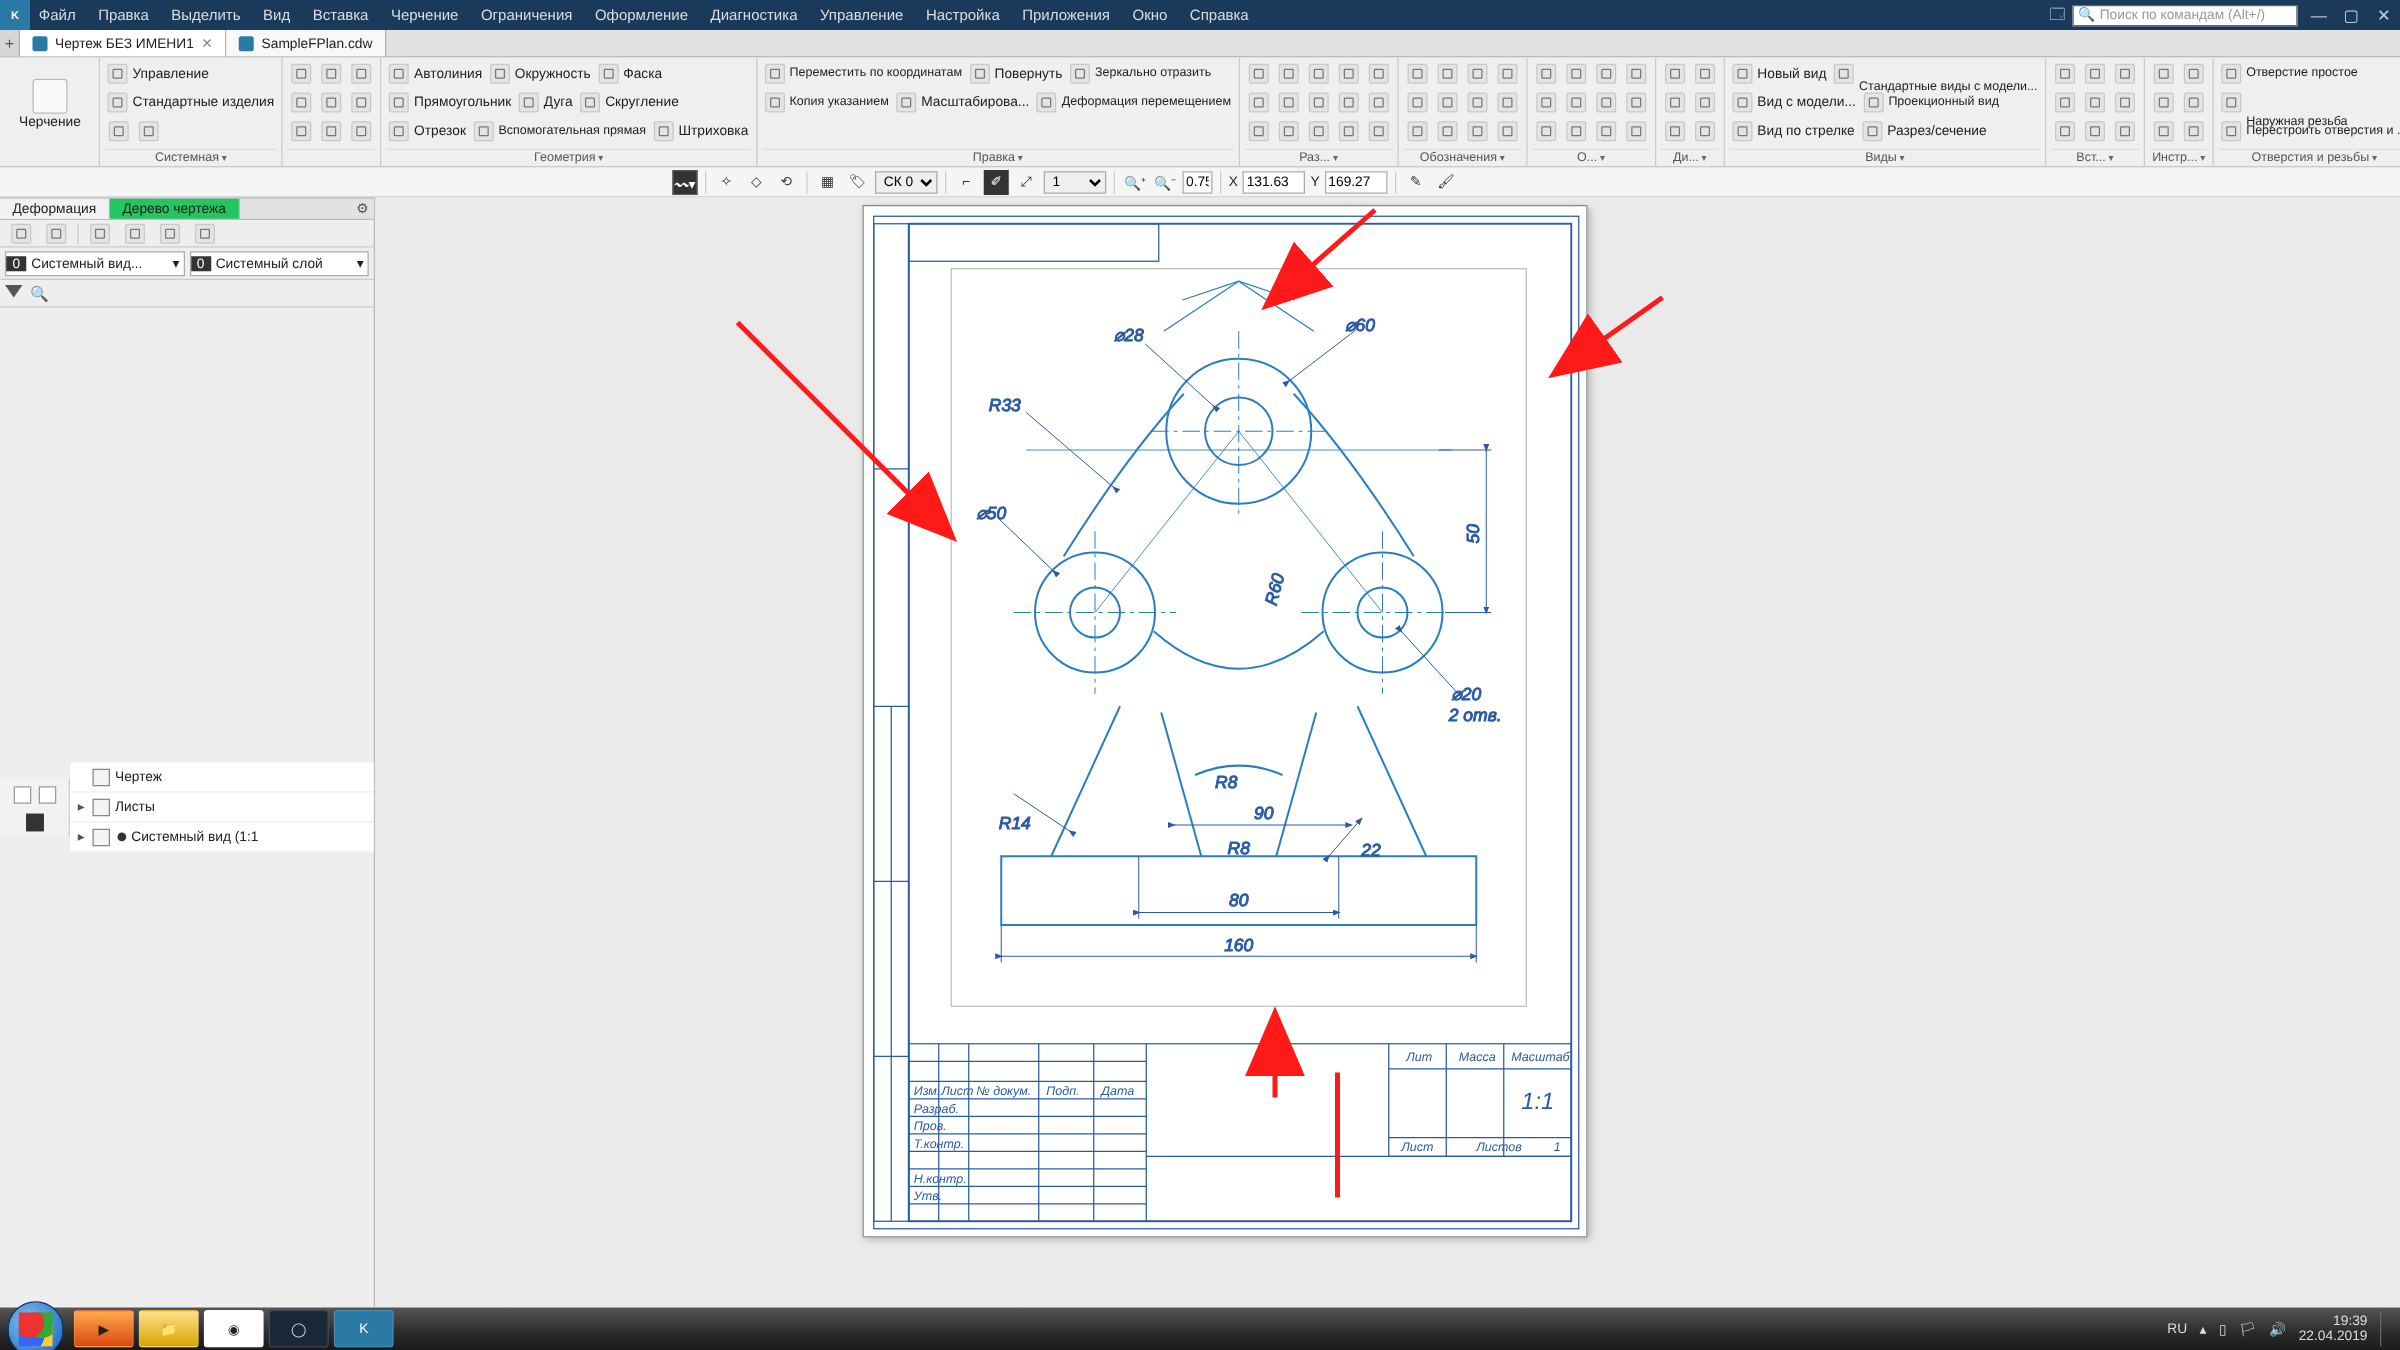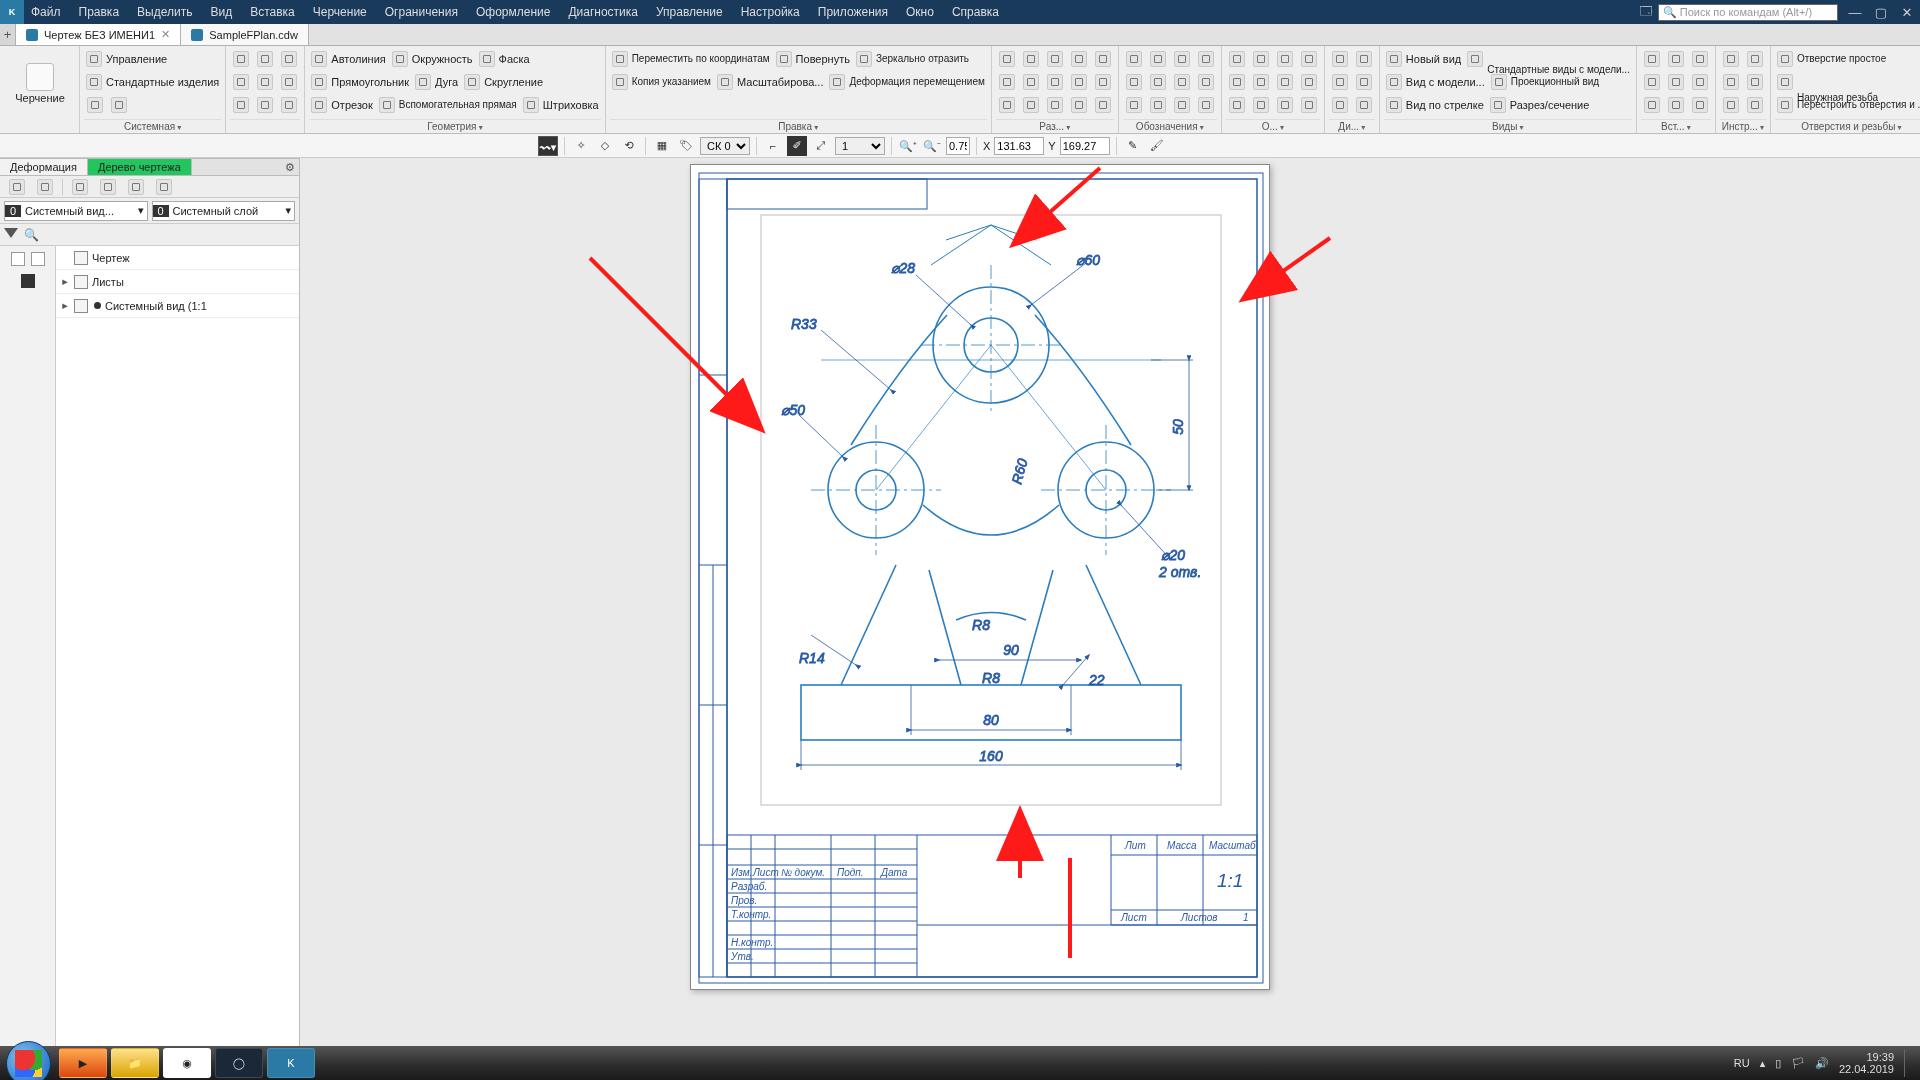--- a/index.html
+++ b/index.html
@@ -51,7 +51,7 @@
   .filterbar { height:22px; border-bottom:1px solid #ccc; display:flex; align-items:center; padding:0 4px; gap:6px;}
   .filterbar .funnel{width:14px;height:14px;border-left:7px solid transparent;border-right:7px solid transparent;border-top:10px solid #555;}
   .filterbar .mag{color:#777;font-size:12px;}
-  .split { display:flex; flex:1; }
+  .split { display:flex; flex:1;align-items:center; }
   .iconcol { width:56px; background:#f2f2f2; border-right:1px solid #ccc; padding-top:2px;}
   .iconcol .row{display:flex;gap:6px;justify-content:center;padding:4px 0;}
   .iconcol .cell{width:14px;height:14px;border:1px solid #999;background:#fff;}

